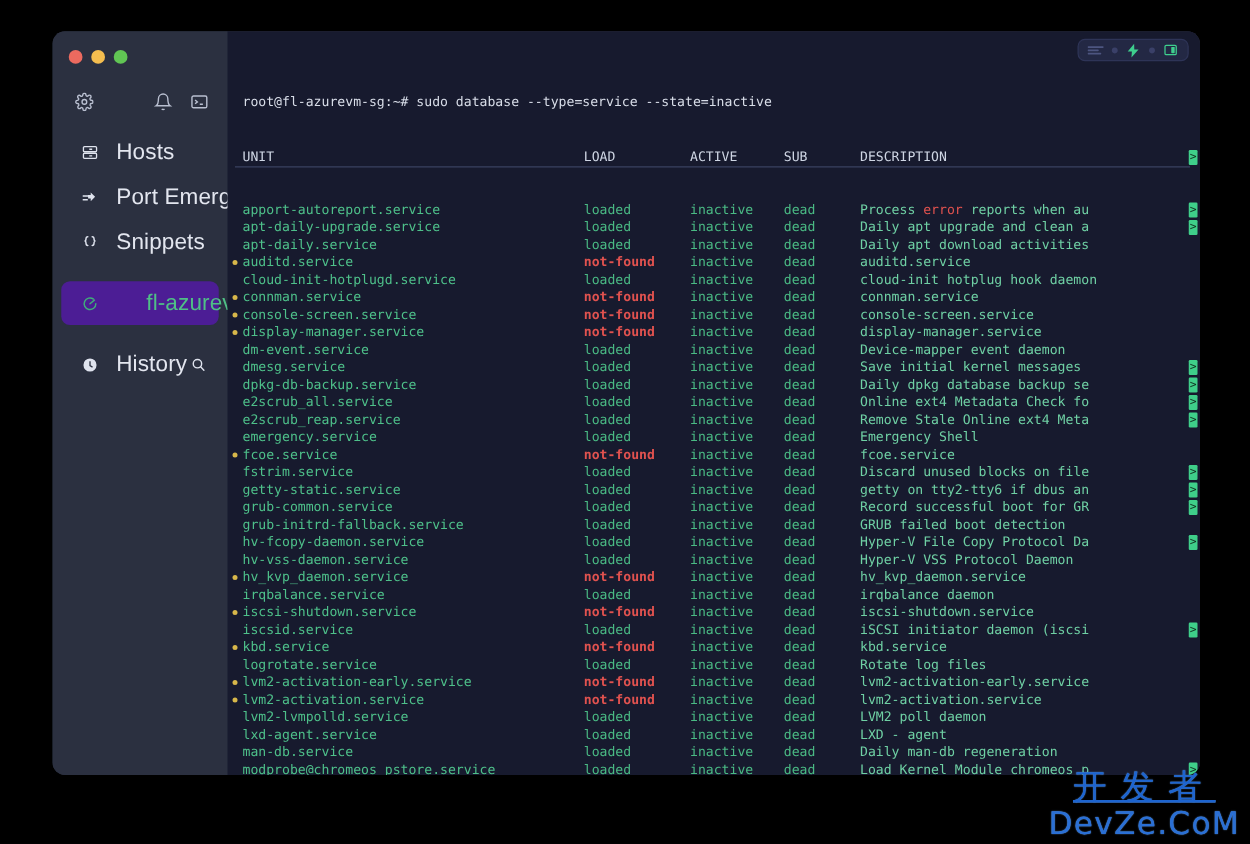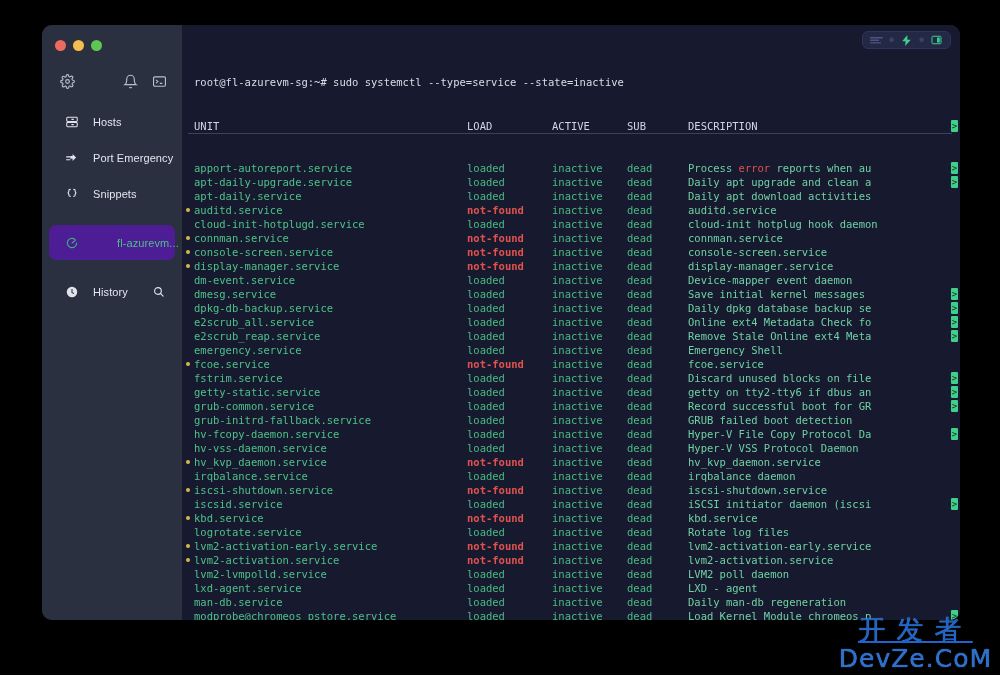--- a/index.html
+++ b/index.html
@@ -367,7 +367,7 @@
     </div>
 
     <div class="term-body">
-      <div class="prompt-line">root@fl-azurevm-sg:~# sudo systemctl --type=service --state=inactive</div>
+      <div class="prompt-line">root@fl-azurevm-sg:~# sudo database --type=service --state=inactive</div>
       <div class="t-line hdr-line">
         <span class="col-unit">UNIT</span>
         <span class="col-load">LOAD</span>

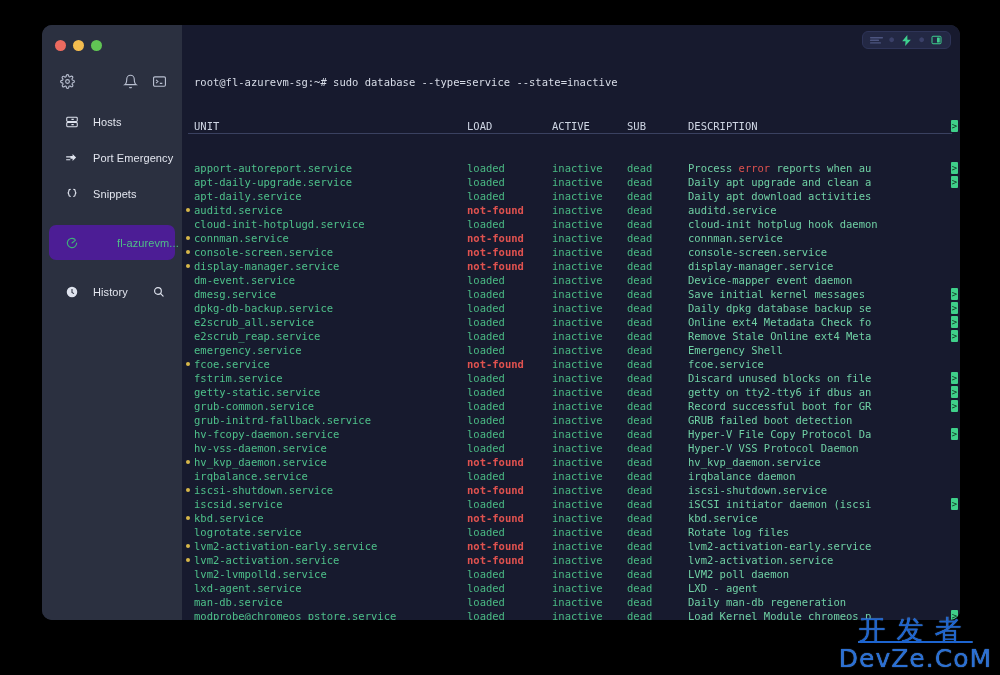--- a/index.html
+++ b/index.html
@@ -75,7 +75,7 @@
     height: 35px;
     padding: 0 10px 0 16px;
     color: #e3e6ef;
-    font-size: 11px;
+    font-size: 18px;
     border-radius: 7px;
     margin: 0 7px 1px 7px;
     white-space: nowrap;

